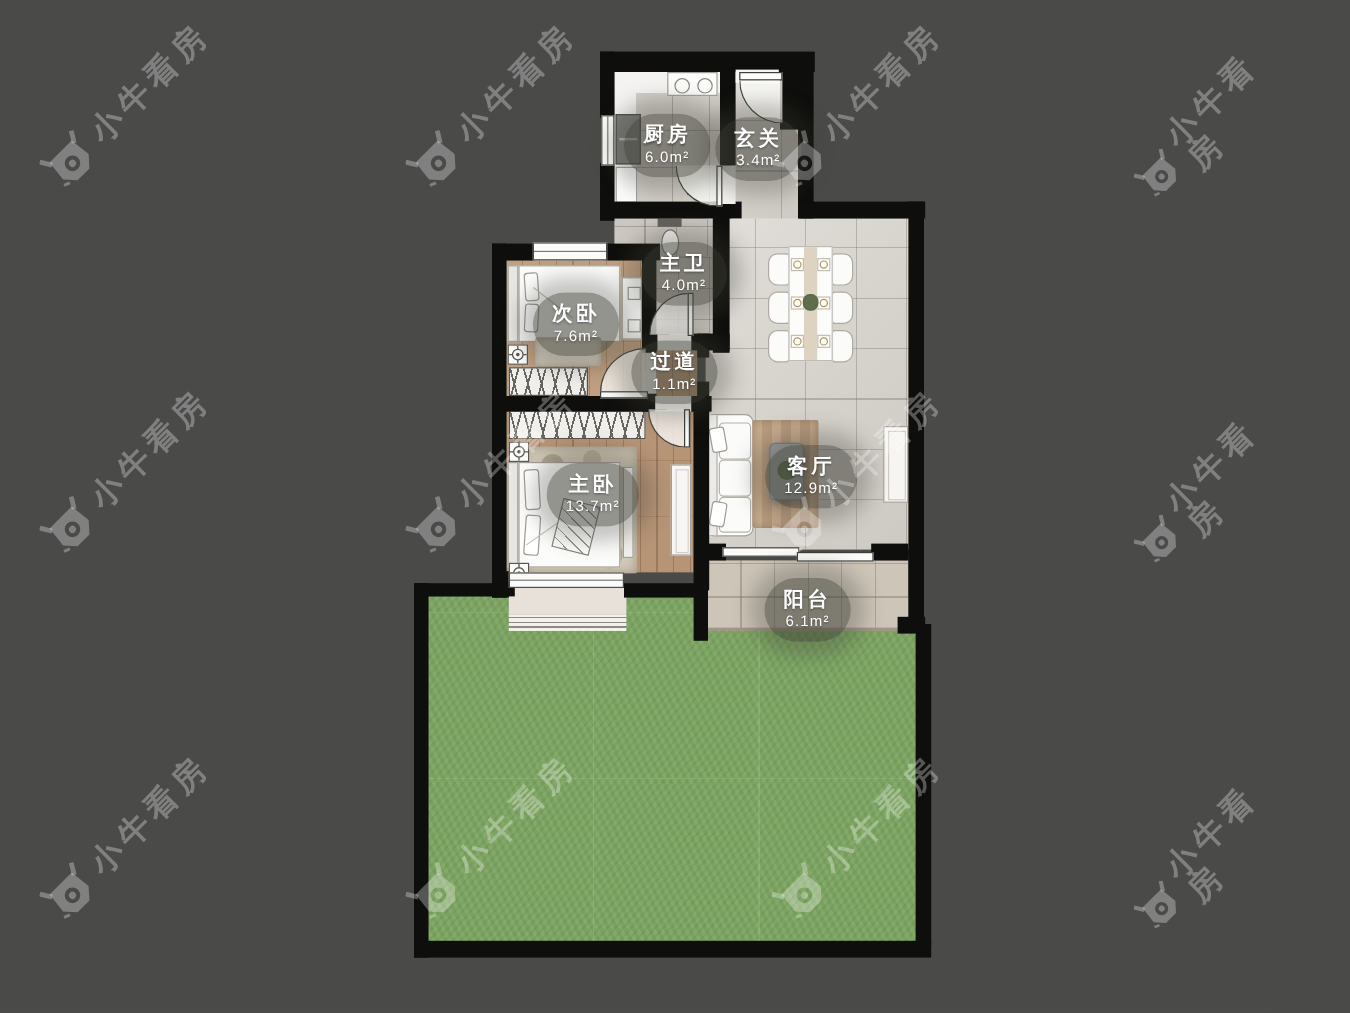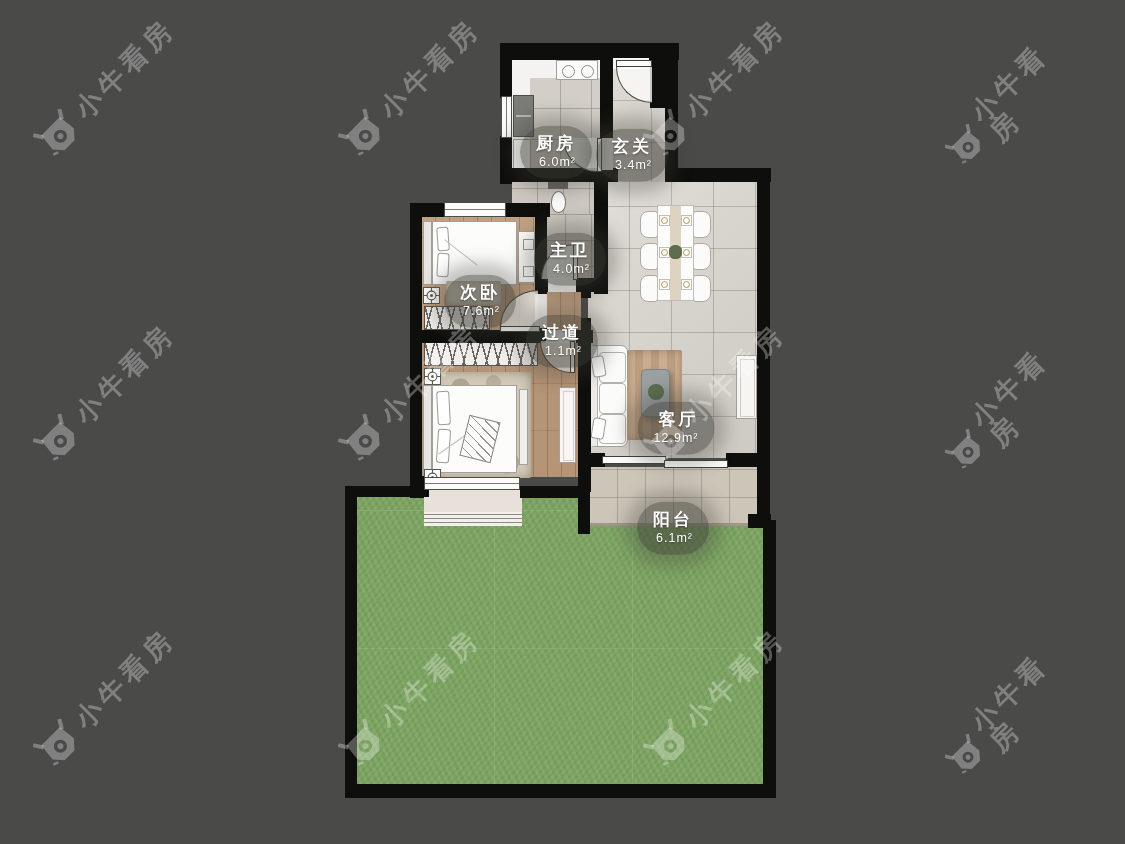--- a/index.html
+++ b/index.html
@@ -59,7 +59,7 @@
   .pill{position:absolute;transform:translate(-50%,-50%);z-index:6;
     background:rgba(62,62,55,.55);border-radius:34px;padding:7px 16px 8px;
     box-shadow:0 0 16px 12px rgba(62,62,55,.30);
-    display:flex;flex-direction:column;align-items:flex-end;color:#fff;white-space:nowrap;margin-top:31px;}
+    display:flex;flex-direction:column;align-items:center;color:#fff;white-space:nowrap;}
   .pill .nm{font-size:17px;font-weight:700;letter-spacing:3px;line-height:1.25;text-shadow:0 1px 2px rgba(0,0,0,.4);}
   .pill .ar{font-size:12.5px;letter-spacing:1px;line-height:1.3;text-shadow:0 1px 2px rgba(0,0,0,.4);}
   .wm{position:absolute;z-index:7;display:flex;align-items:center;gap:9px;

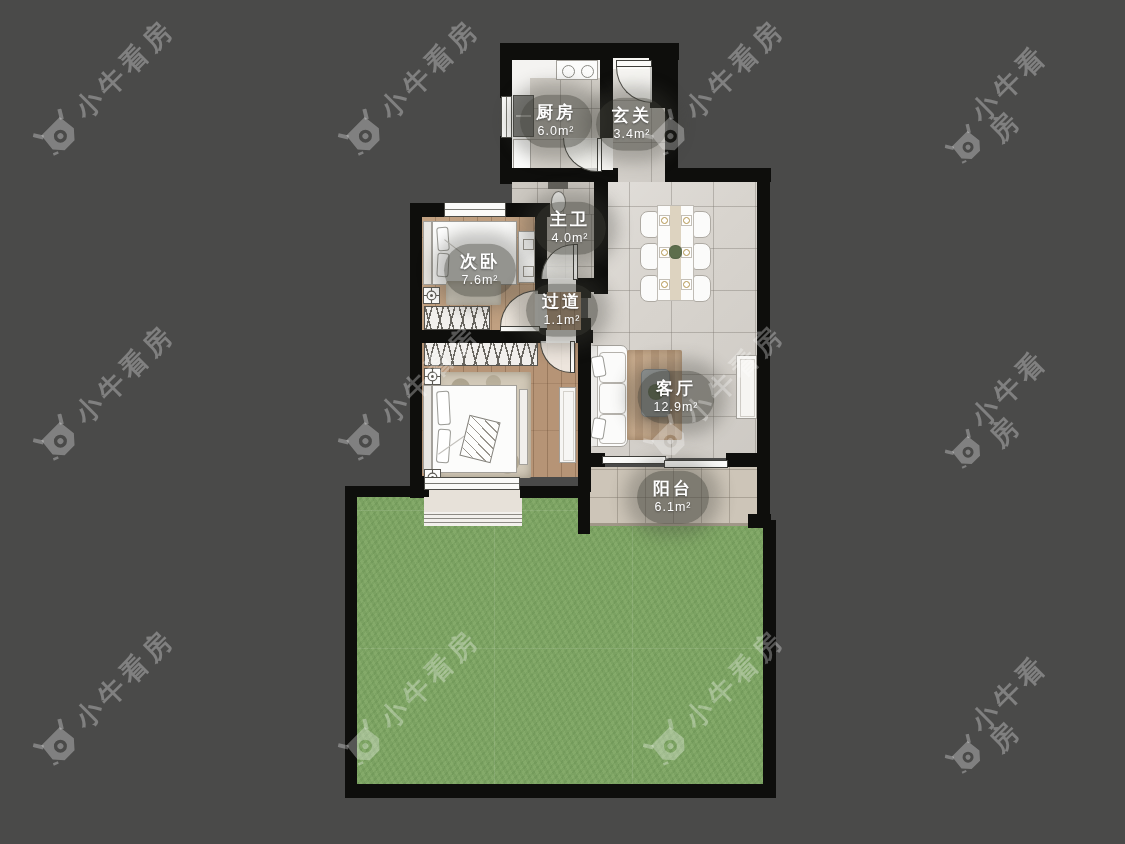--- a/index.html
+++ b/index.html
@@ -282,6 +282,10 @@
     <span class="nm">客厅</span>
     <span class="ar">12.9m²</span>
   </div>
+  <div class="pill" style="left:494px;top:412px;">
+    <span class="nm">主卧</span>
+    <span class="ar">13.7m²</span>
+  </div>
   <div class="pill" style="left:673px;top:497px;">
     <span class="nm">阳台</span>
     <span class="ar">6.1m²</span>

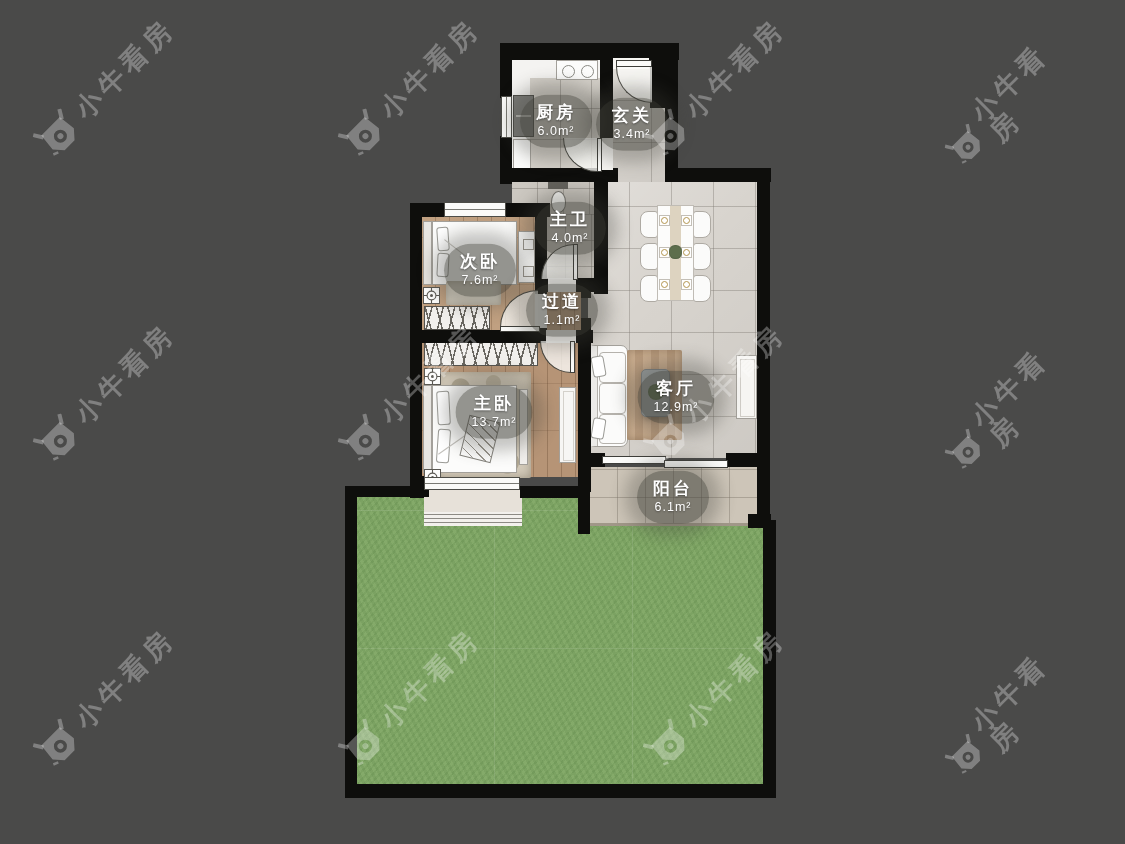--- a/index.html
+++ b/index.html
@@ -286,7 +286,7 @@
     <span class="nm">主卧</span>
     <span class="ar">13.7m²</span>
   </div>
-  <div class="pill" style="left:673px;top:497px;">
+  <div class="pill" style="left:673px;top:508px;">
     <span class="nm">阳台</span>
     <span class="ar">6.1m²</span>
   </div>

